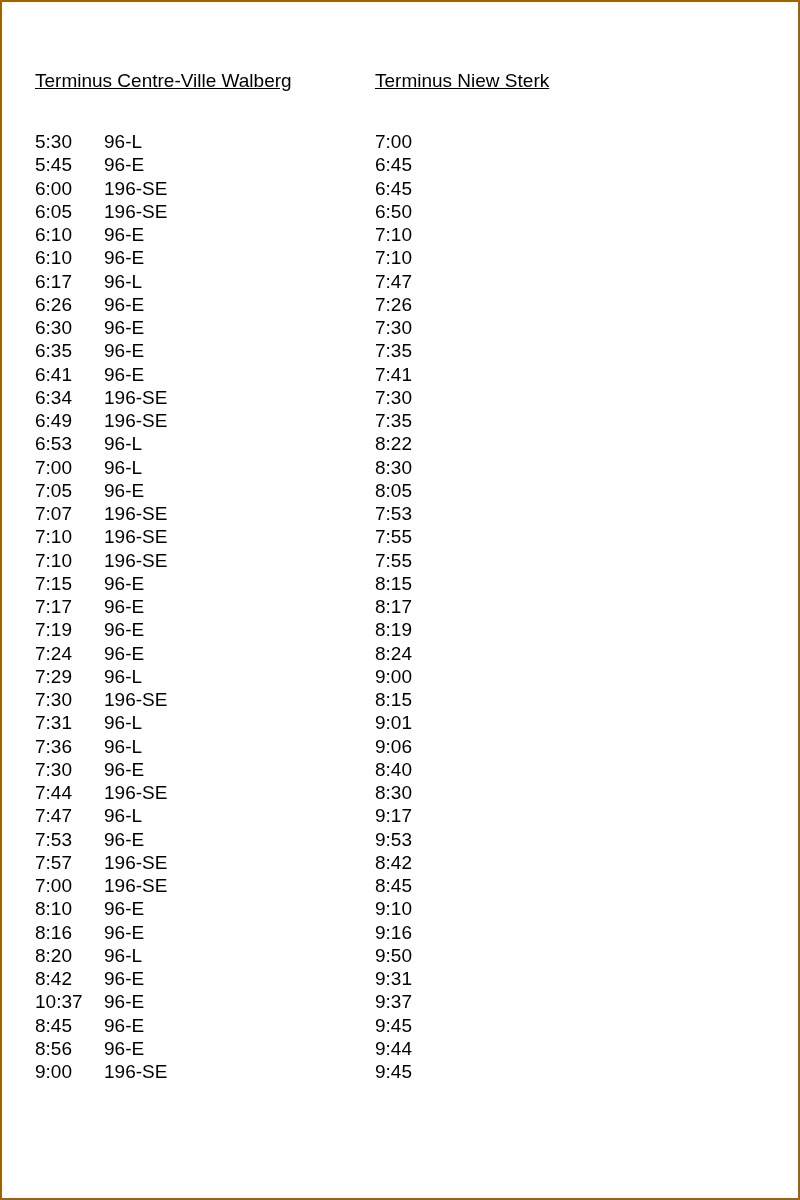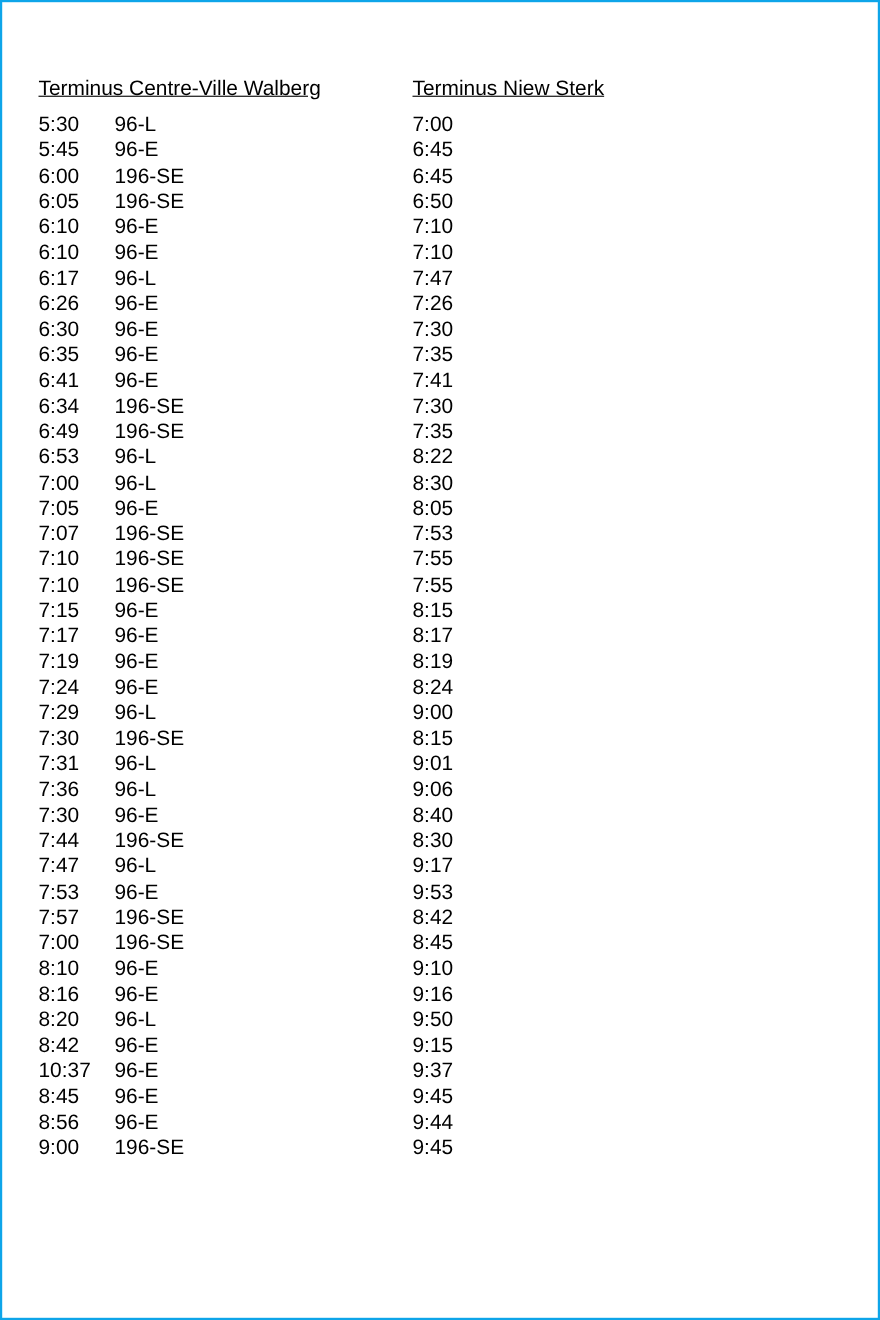--- a/index.html
+++ b/index.html
@@ -13,7 +13,7 @@
     height: 1200px;
     box-sizing: border-box;
     background: #ffffff;
-    border: 2px solid #0ea5e9;
+    border: 2px solid #a16207;
     color: #000000;
     font-family: "Liberation Sans", sans-serif;
     font-size: 19px;

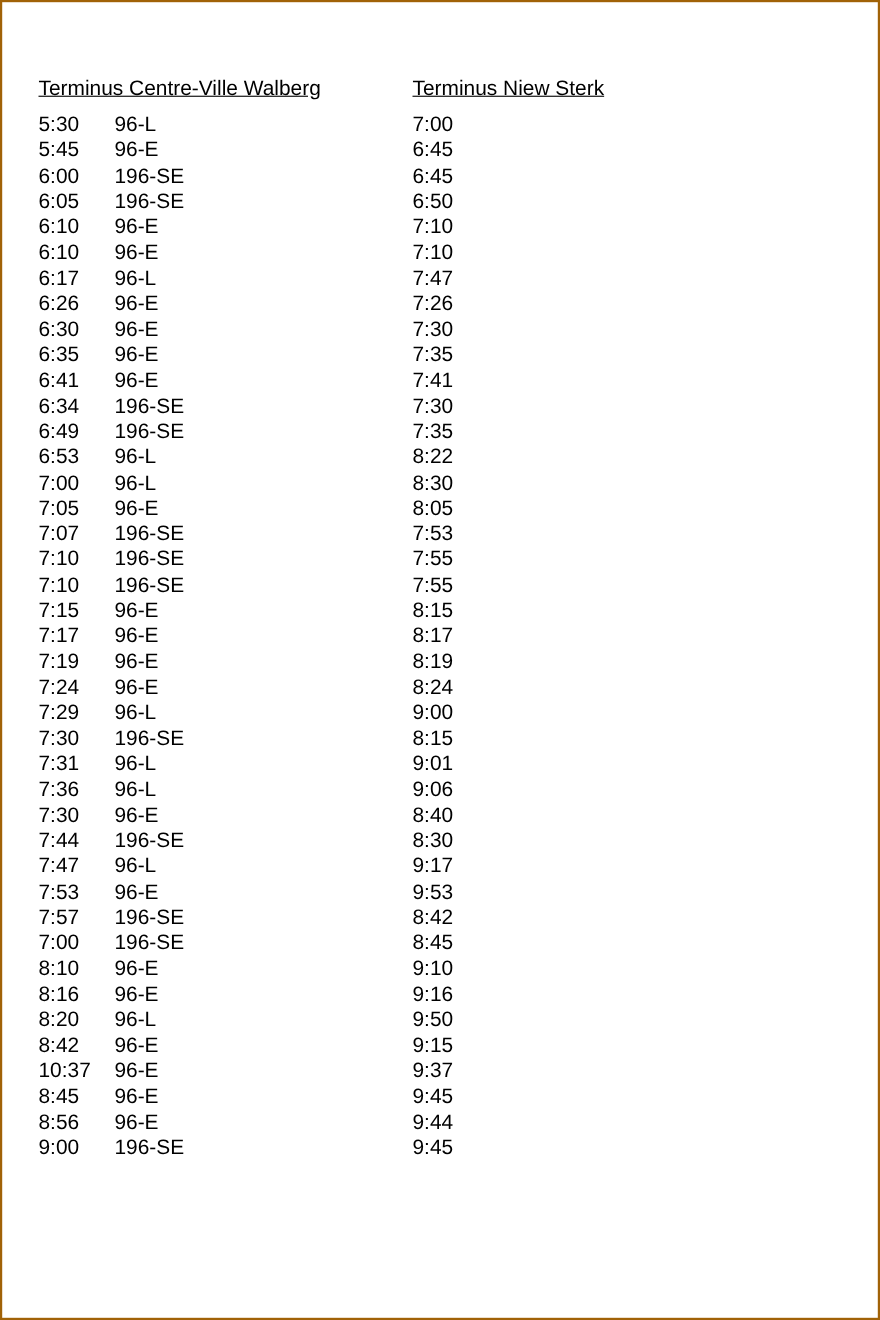--- a/index.html
+++ b/index.html
@@ -29,7 +29,7 @@
   .col-header.right { left: 373px; text-decoration: underline; }
   .rows {
     position: absolute;
-    top: 100px;
+    top: 128px;
     left: 33px;
     right: 2px;
   }

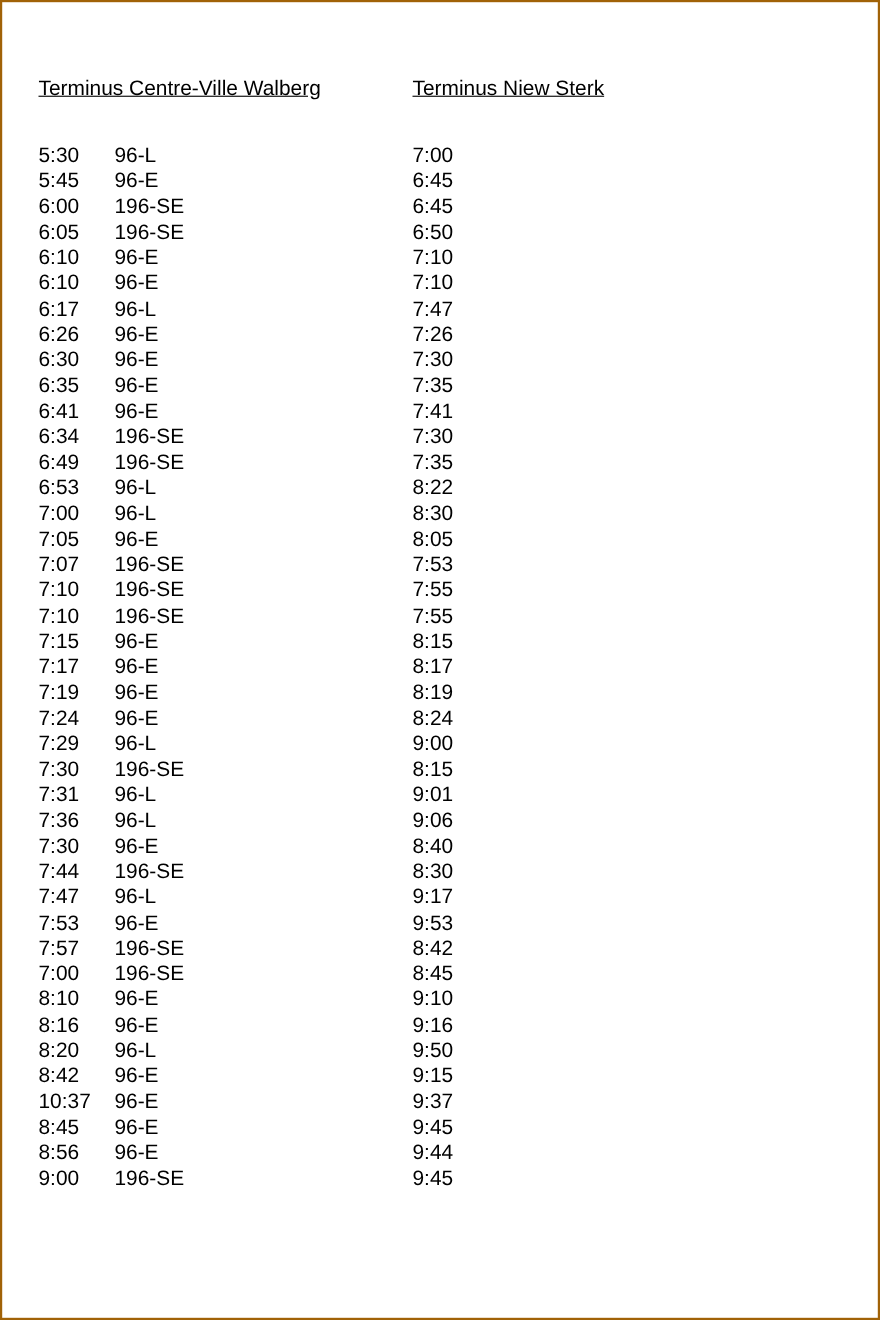--- a/index.html
+++ b/index.html
@@ -269,7 +269,7 @@
   <div class="row">
     <span class="depart">8:42</span>
     <span class="route">96-E</span>
-    <span class="arrive">9:15</span>
+    <span class="arrive">9:31</span>
   </div>
 
   <div class="row">

